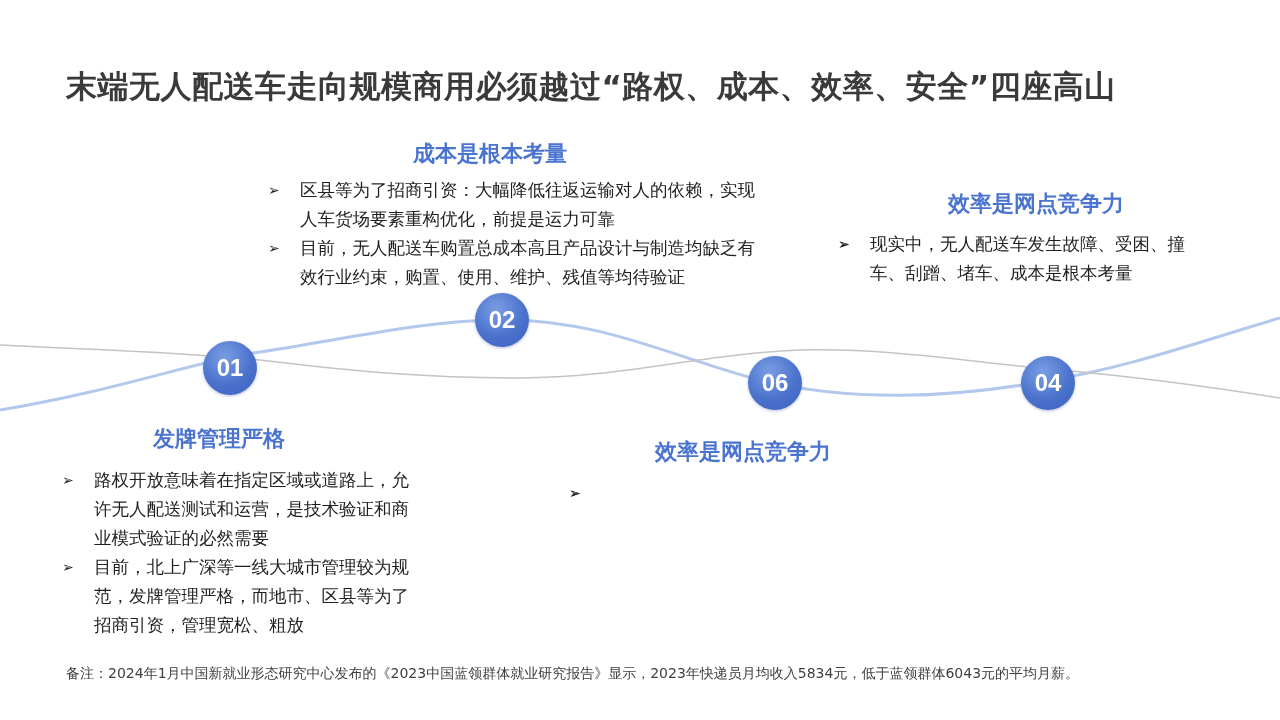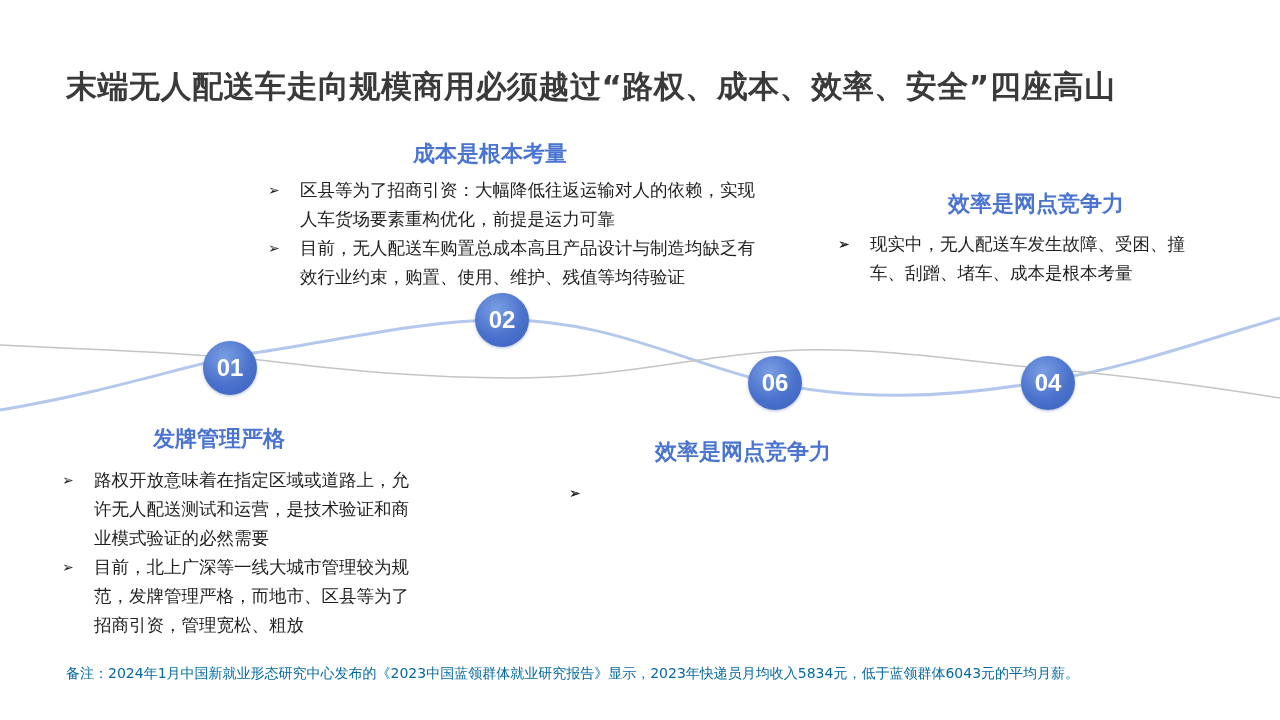--- a/index.html
+++ b/index.html
@@ -16,7 +16,7 @@
   .bullets { position:absolute; font-size:17.5px; line-height:29px; color:#1f1f1f; }
   .bullet { position:relative; padding-left:32px; }
   .arrow { position:absolute; left:0; top:0; width:16px; font-size:14px; }
-  .note { position:absolute; left:66px; top:665px; font-size:14px; color:#0369a1; white-space:nowrap; }
+  .note { position:absolute; left:66px; top:665px; font-size:14px; color:#404040; white-space:nowrap; }
 </style>
 </head>
 <body>

